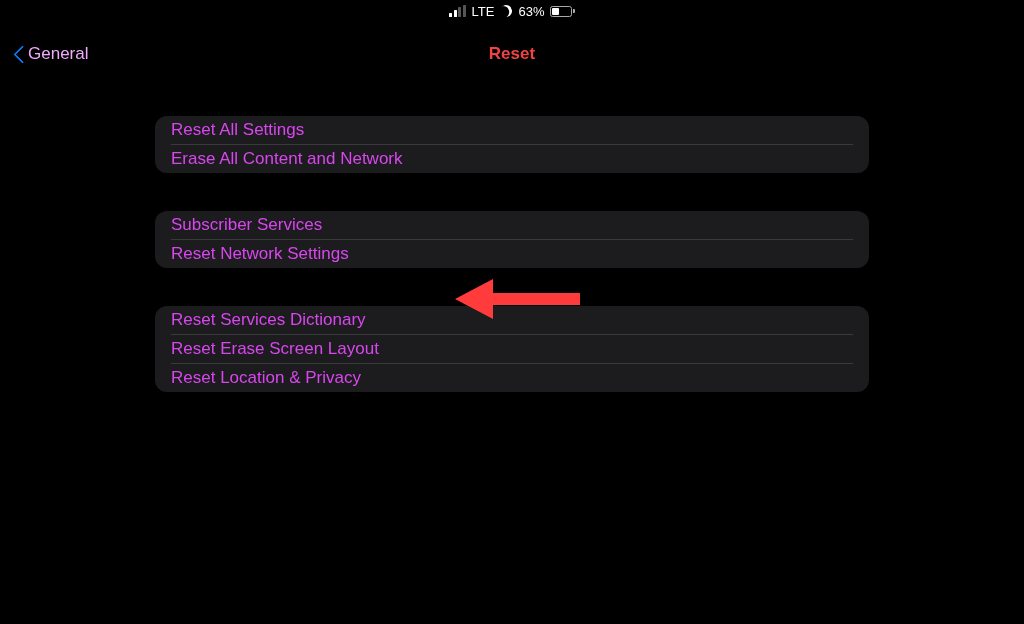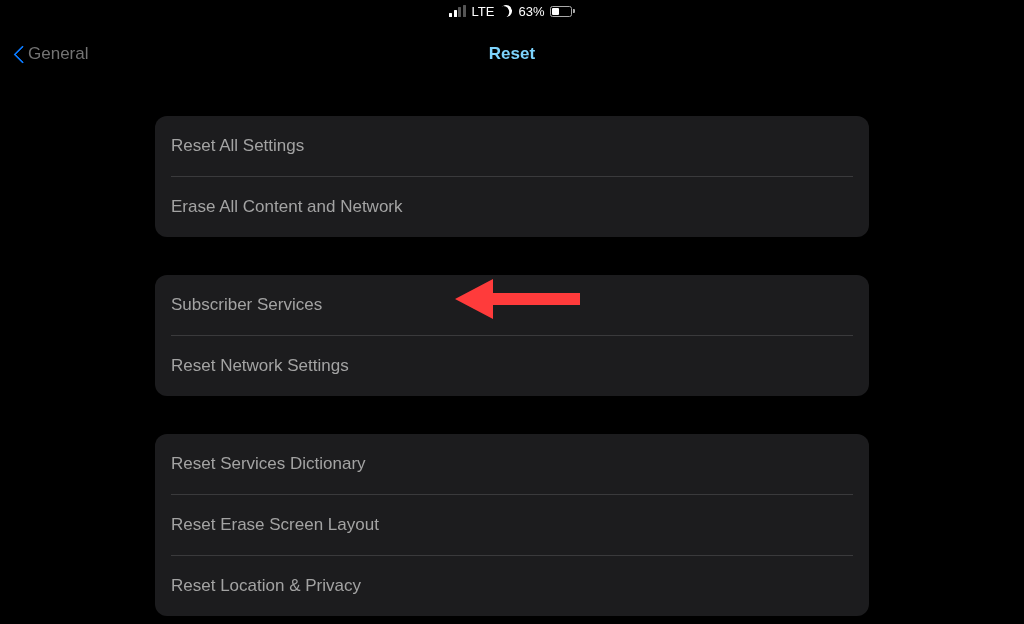--- a/index.html
+++ b/index.html
@@ -93,7 +93,7 @@
     .back-button {
       display: flex;
       align-items: flex-start;
-      color: #737373;
+      color: #f0abfc;
       font-size: 17px;
       gap: 4px;
     }

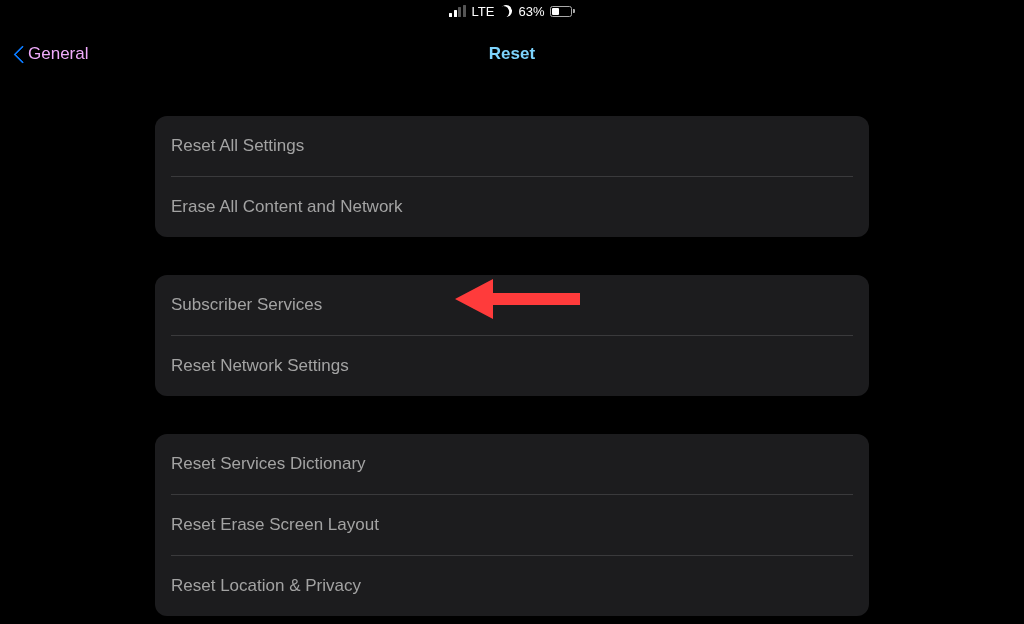--- a/index.html
+++ b/index.html
@@ -118,7 +118,7 @@
       position: absolute;
       left: 50%;
       transform: translateX(-50%);
-      color: #7dd3fc;
+      color: #ef4444;
       font-size: 17px;
       font-weight: 600;
     }

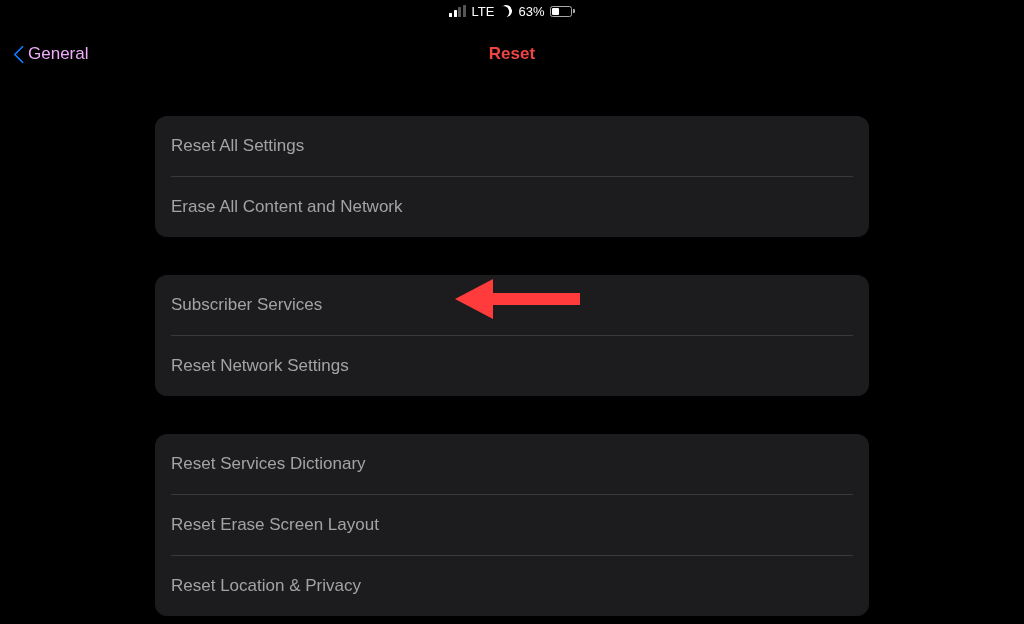--- a/index.html
+++ b/index.html
@@ -135,8 +135,8 @@
       padding: 0 16px;
     }
     .cell-inner {
-      padding: 20px 0;
-      color: #a3a3a3;
+      padding: 4px 0;
+      color: #d946ef;
       font-size: 17px;
     }
     .cell:not(:last-child) .cell-inner {

